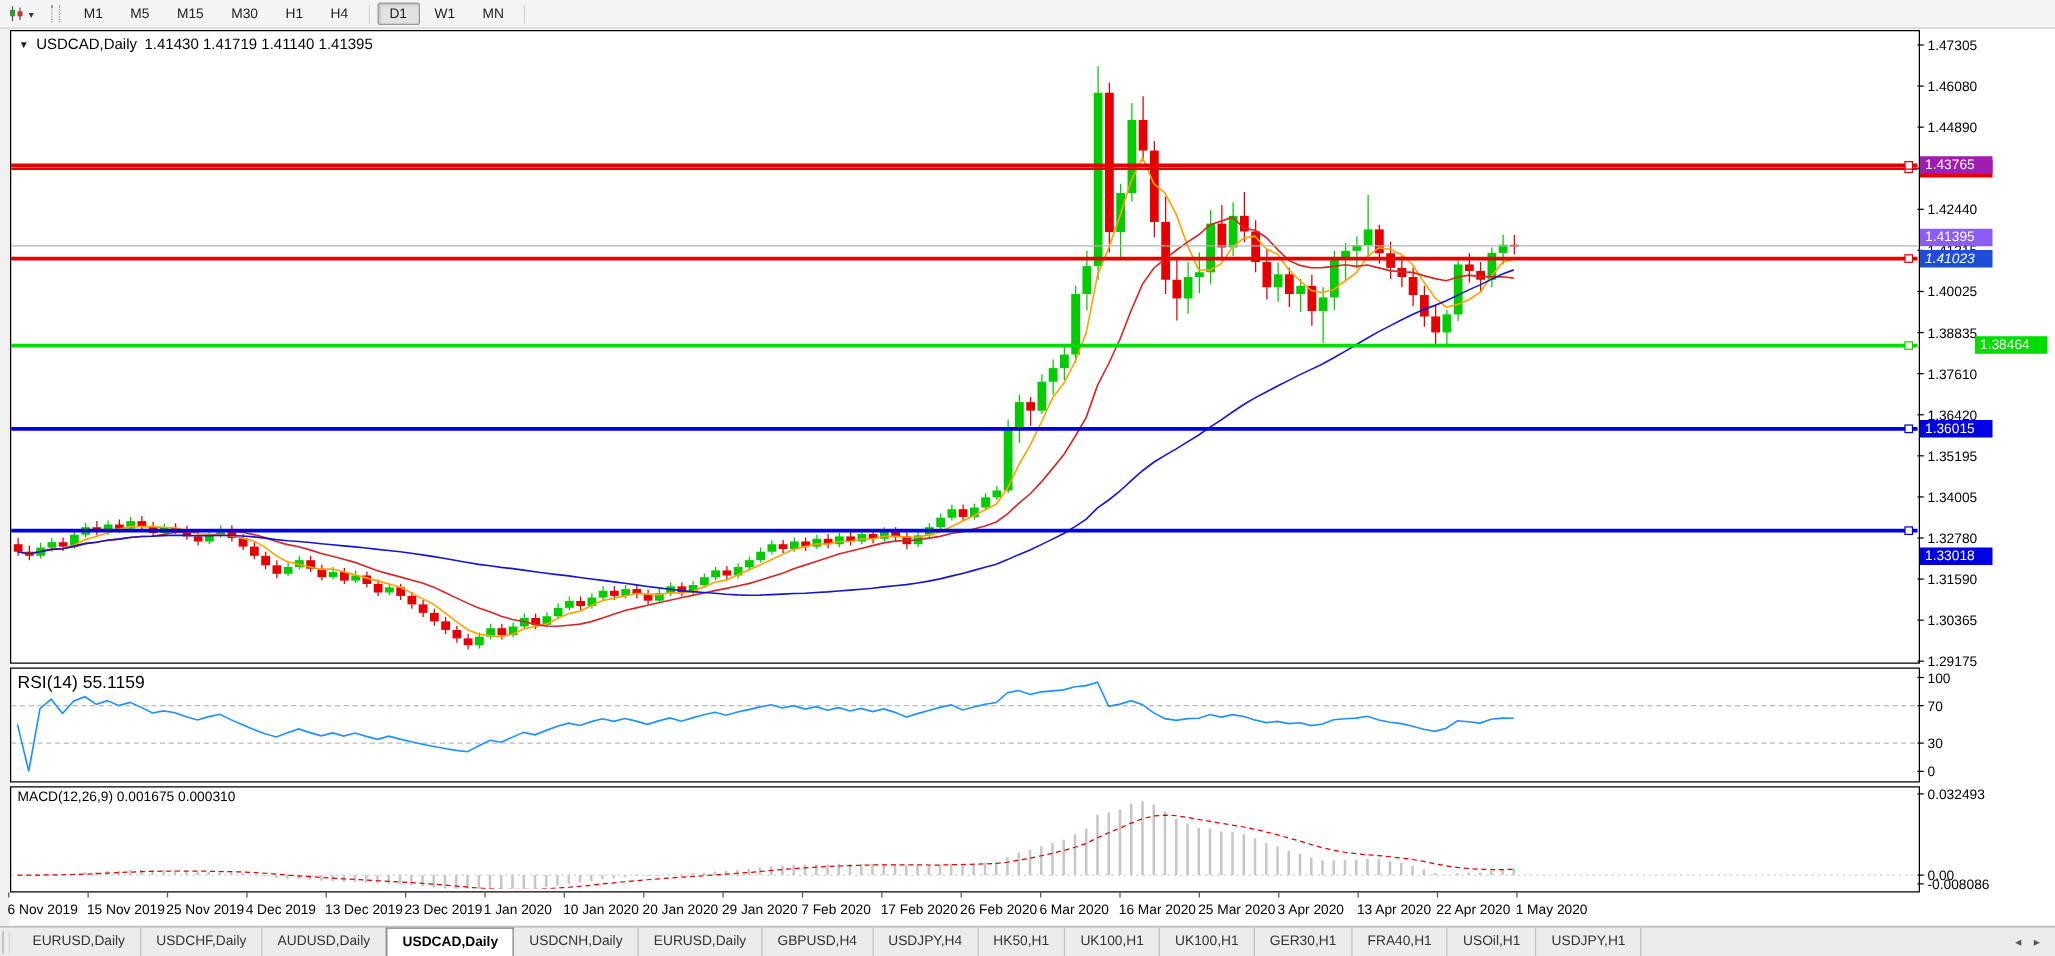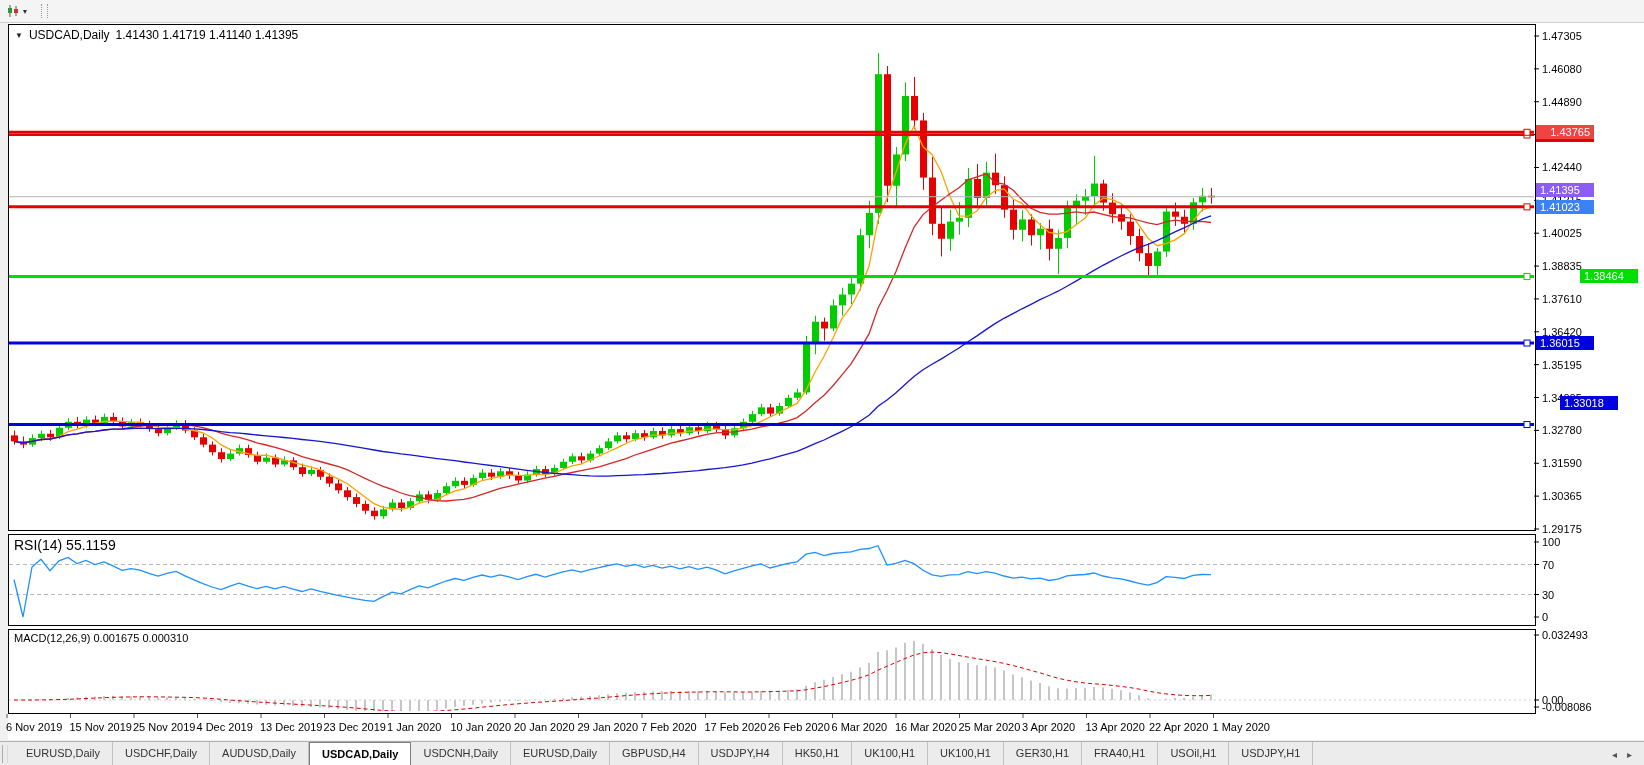--- a/index.html
+++ b/index.html
@@ -51,6 +51,19 @@
     <span class="dd">▾</span>
   </div>
   <div class="grip"></div>
+  <div id="tf-buttons" style="display:flex;align-items:center">
+      <span class="tf-btn">M1</span>
+      <span class="tf-btn">M5</span>
+      <span class="tf-btn">M15</span>
+      <span class="tf-btn">M30</span>
+      <span class="tf-btn">H1</span>
+      <span class="tf-btn">H4</span>
+      <span class="tf-sep"></span>
+      <span class="tf-btn active">D1</span>
+      <span class="tf-btn">W1</span>
+      <span class="tf-btn">MN</span>
+      <span class="tf-sep"></span>
+    </div>
 </div>
 
 <div id="chart-window"></div>

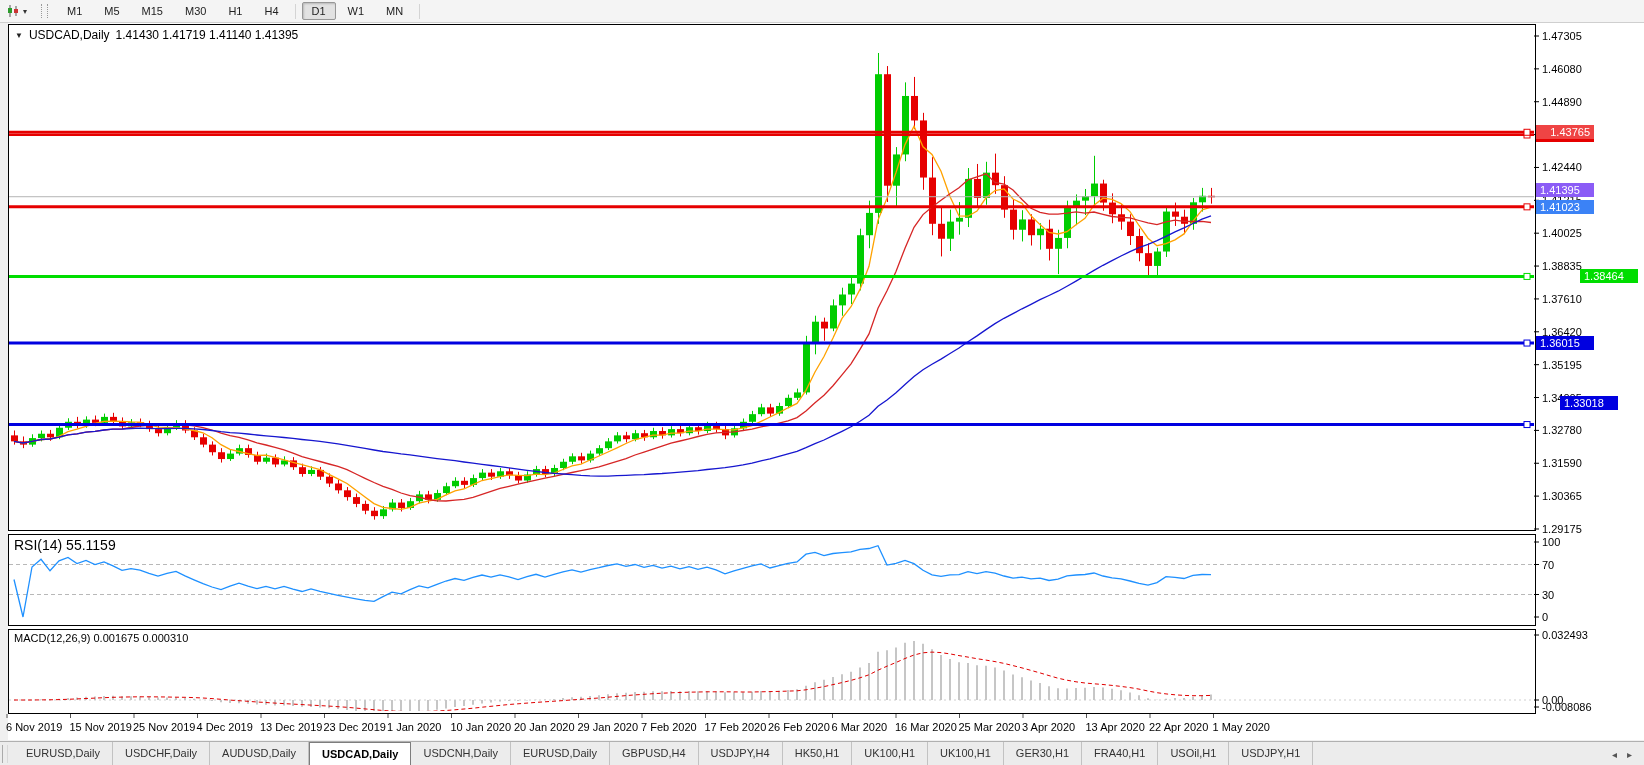--- a/index.html
+++ b/index.html
@@ -618,7 +618,7 @@
 
 <div id="badges">
     <div class="badge" style="top: 128px; background: rgb(230, 0, 0);">1.43665</div>
-    <div class="badge" style="top: 125px; background: #ef4444; text-align: right;">1.43765</div>
+    <div class="badge" style="top: 125px; background: #a21caf;">1.43765</div>
     <div class="badge" style="top: 200px; background: #3b82f6;">1.41023</div>
     <div class="badge" style="top: 269px; background: rgb(0, 221, 0); margin-left: 44px;">1.38464</div>
     <div class="badge" style="top: 336px; background: rgb(0, 0, 224);">1.36015</div>

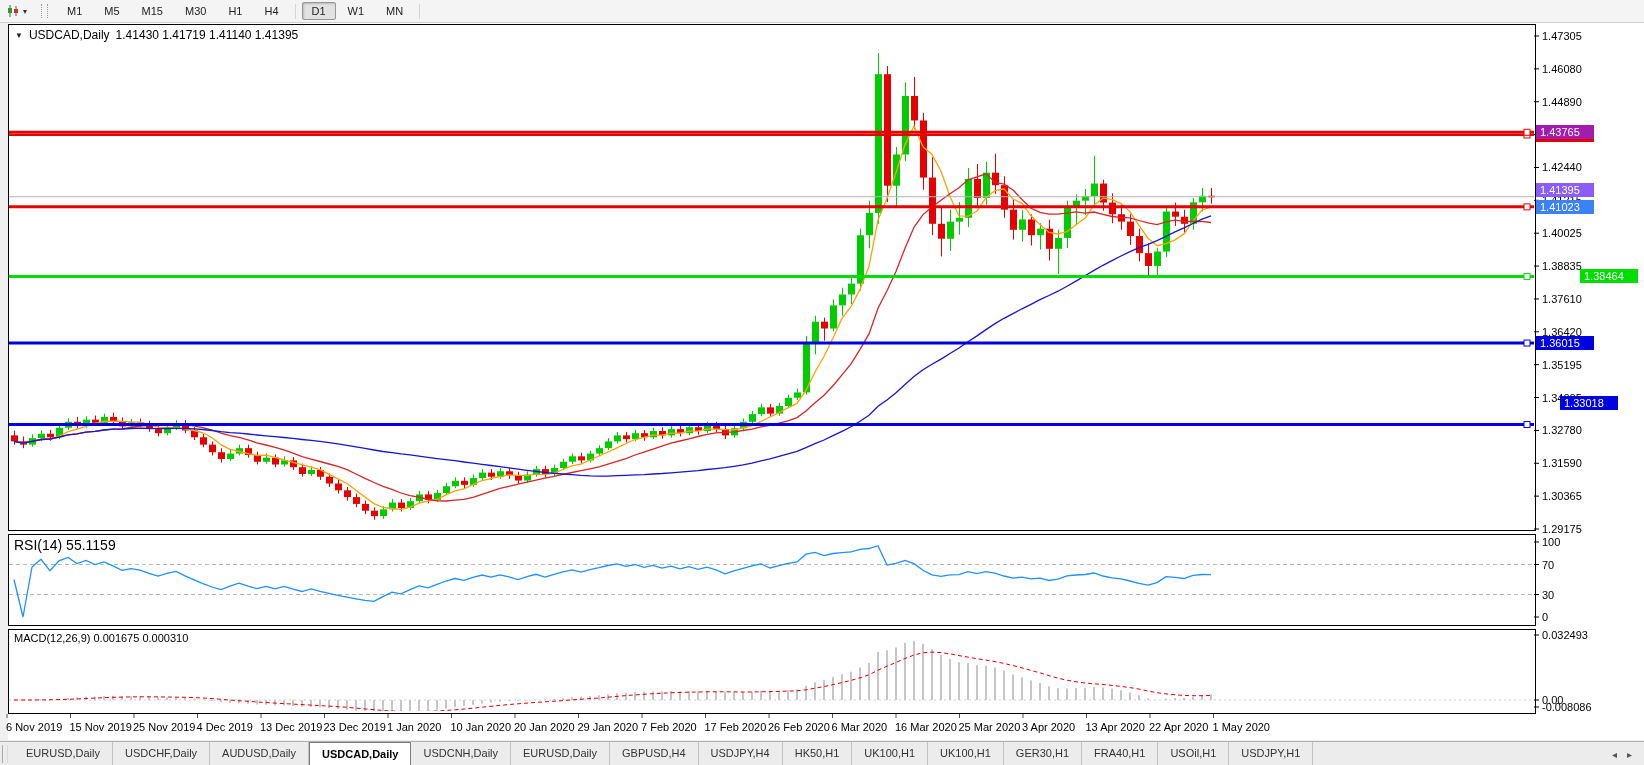--- a/index.html
+++ b/index.html
@@ -619,7 +619,7 @@
 <div id="badges">
     <div class="badge" style="top: 128px; background: rgb(230, 0, 0);">1.43665</div>
     <div class="badge" style="top: 125px; background: #a21caf;">1.43765</div>
-    <div class="badge" style="top: 200px; background: #3b82f6;">1.41023</div>
+    <div class="badge" style="top: 200px; background: #1d4ed8; font-style: italic;">1.41023</div>
     <div class="badge" style="top: 269px; background: rgb(0, 221, 0); margin-left: 44px;">1.38464</div>
     <div class="badge" style="top: 336px; background: rgb(0, 0, 224);">1.36015</div>
     <div class="badge" style="top: 396px; background: rgb(0, 0, 224); margin-left: 24px;">1.33018</div>

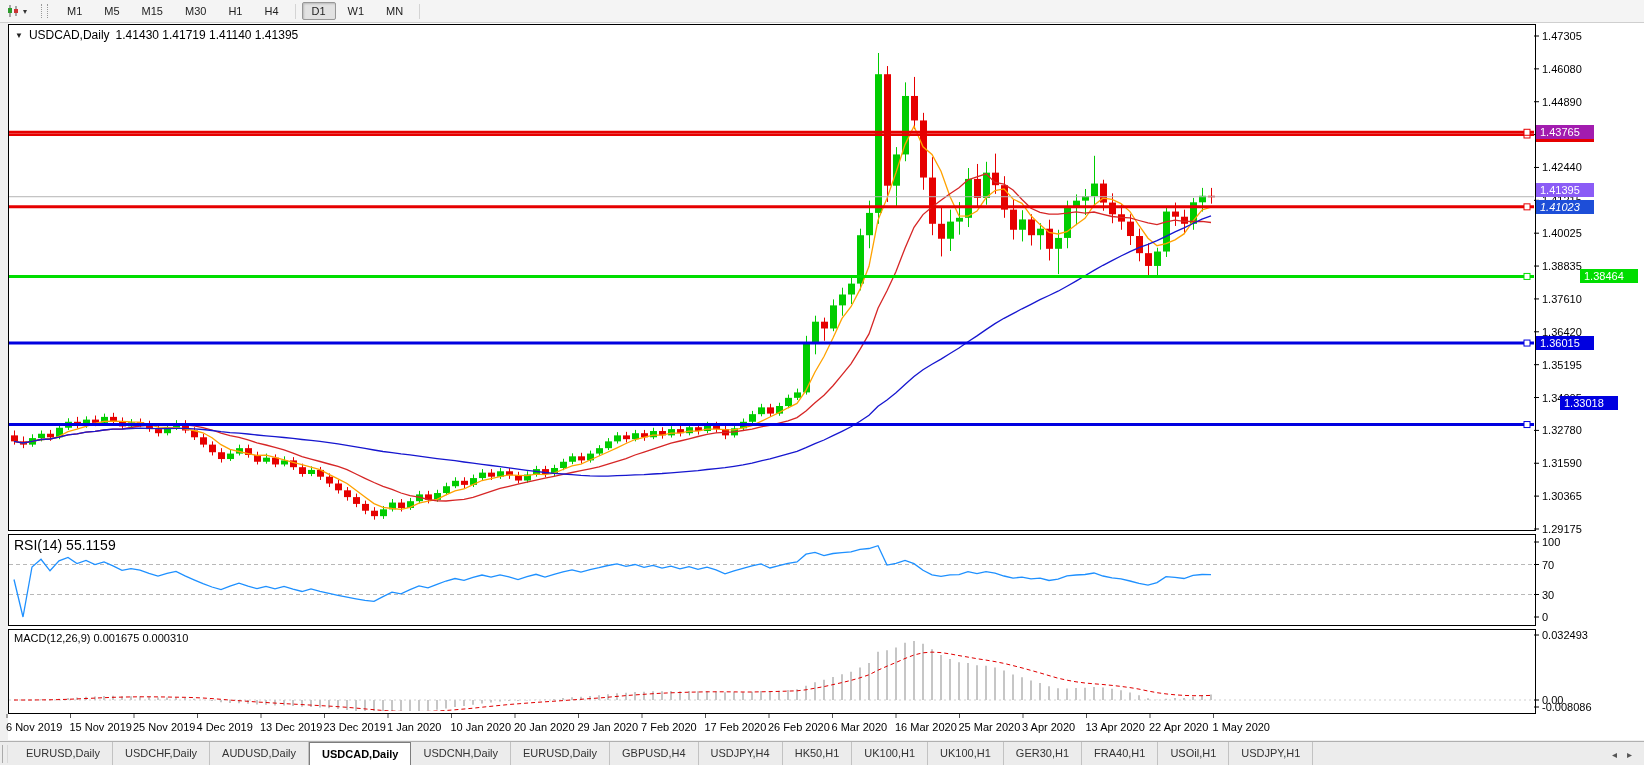--- a/index.html
+++ b/index.html
@@ -622,7 +622,7 @@
     <div class="badge" style="top: 200px; background: #1d4ed8; font-style: italic;">1.41023</div>
     <div class="badge" style="top: 269px; background: rgb(0, 221, 0); margin-left: 44px;">1.38464</div>
     <div class="badge" style="top: 336px; background: rgb(0, 0, 224);">1.36015</div>
-    <div class="badge" style="top: 396px; background: rgb(0, 0, 224); margin-left: 24px;">1.33018</div>
+    <div class="badge" style="top: 438px; background: rgb(0, 0, 224);">1.33018</div>
     <div class="badge" style="top: 183px; background: #8b5cf6;">1.41395</div>
   </div>
 

